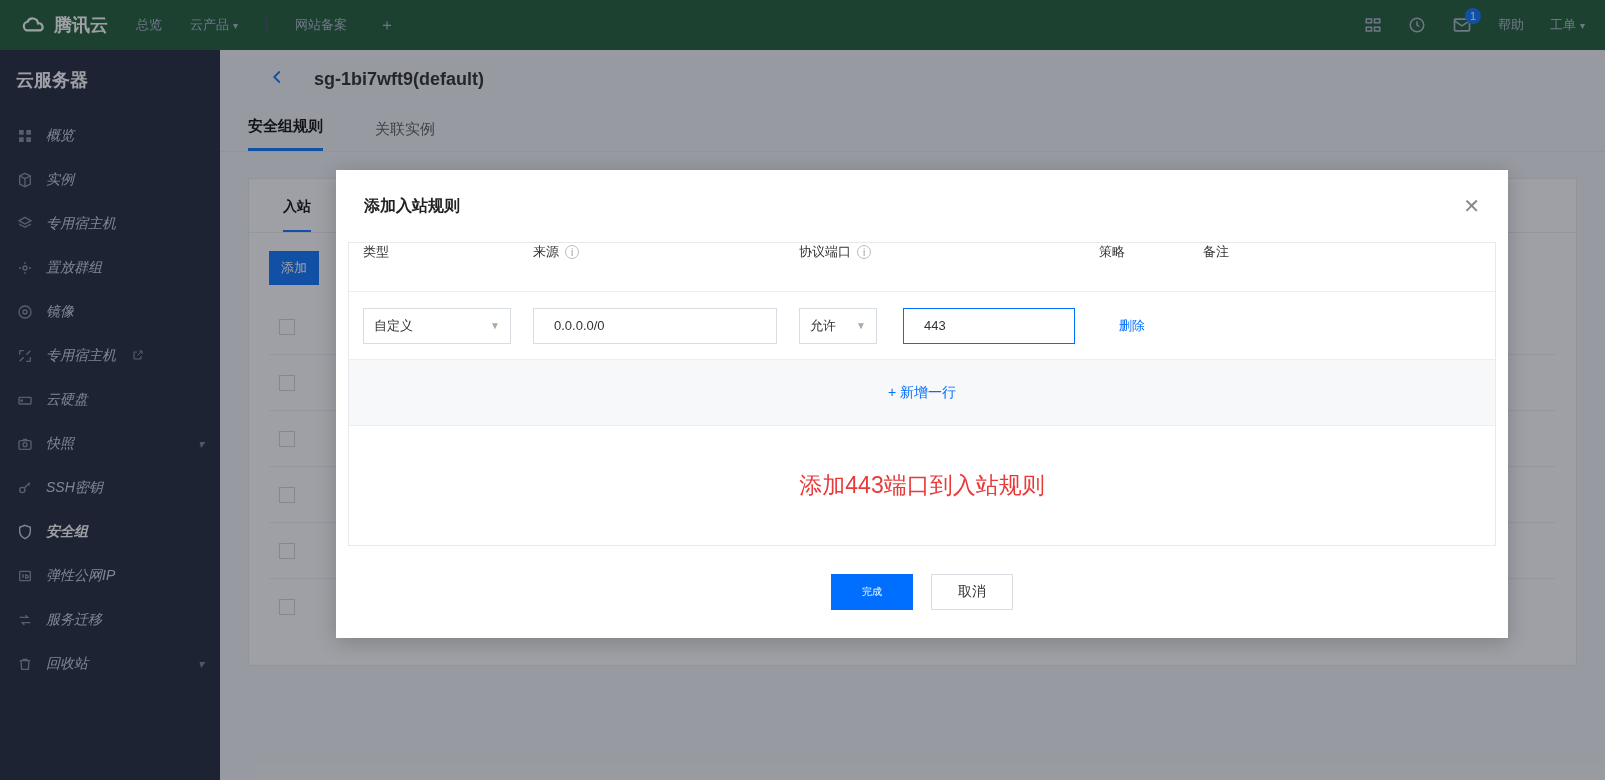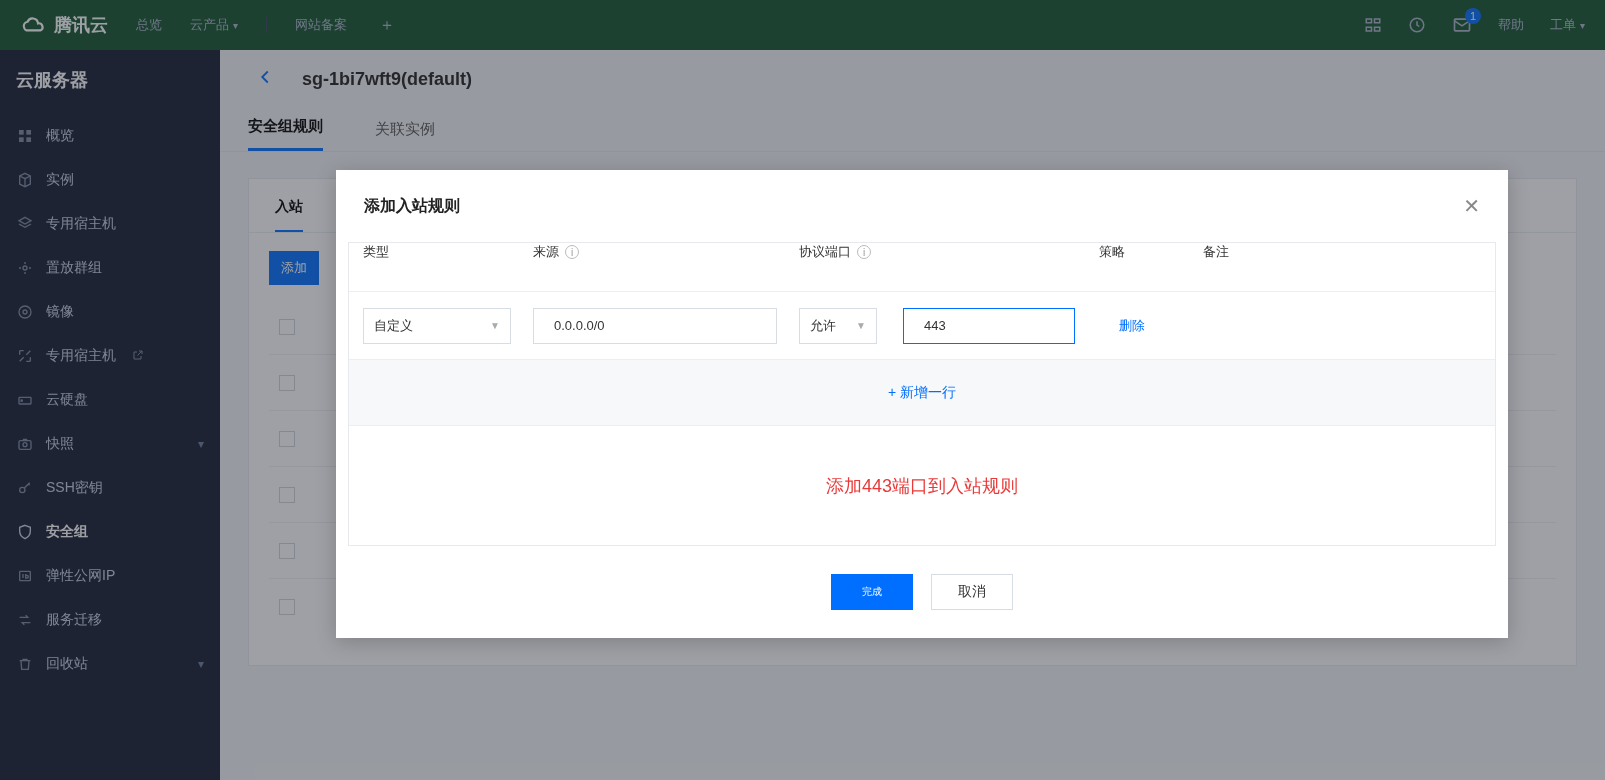--- a/index.html
+++ b/index.html
@@ -29,7 +29,7 @@
   .sb-item .ext { margin-left:4px; color:#7c889e;}
   
   .main { flex:1; background:#f4f5f7; position:relative; }
-  .back-row { height:58px; display:flex; align-items:center; padding:2px 34px; gap:26px; }
+  .back-row { height:58px; display:flex; align-items:center; padding:2px 34px; gap:26px;margin-left:12px; }
   .back-arrow { color:#006eff; cursor:pointer; }
   .page-title { font-size:18px; font-weight:700; color:#222; }
   .tabs { display:flex; padding-left:28px; border-bottom:1px solid #e7e9ee; height:44px; align-items:flex-end; gap:52px;}

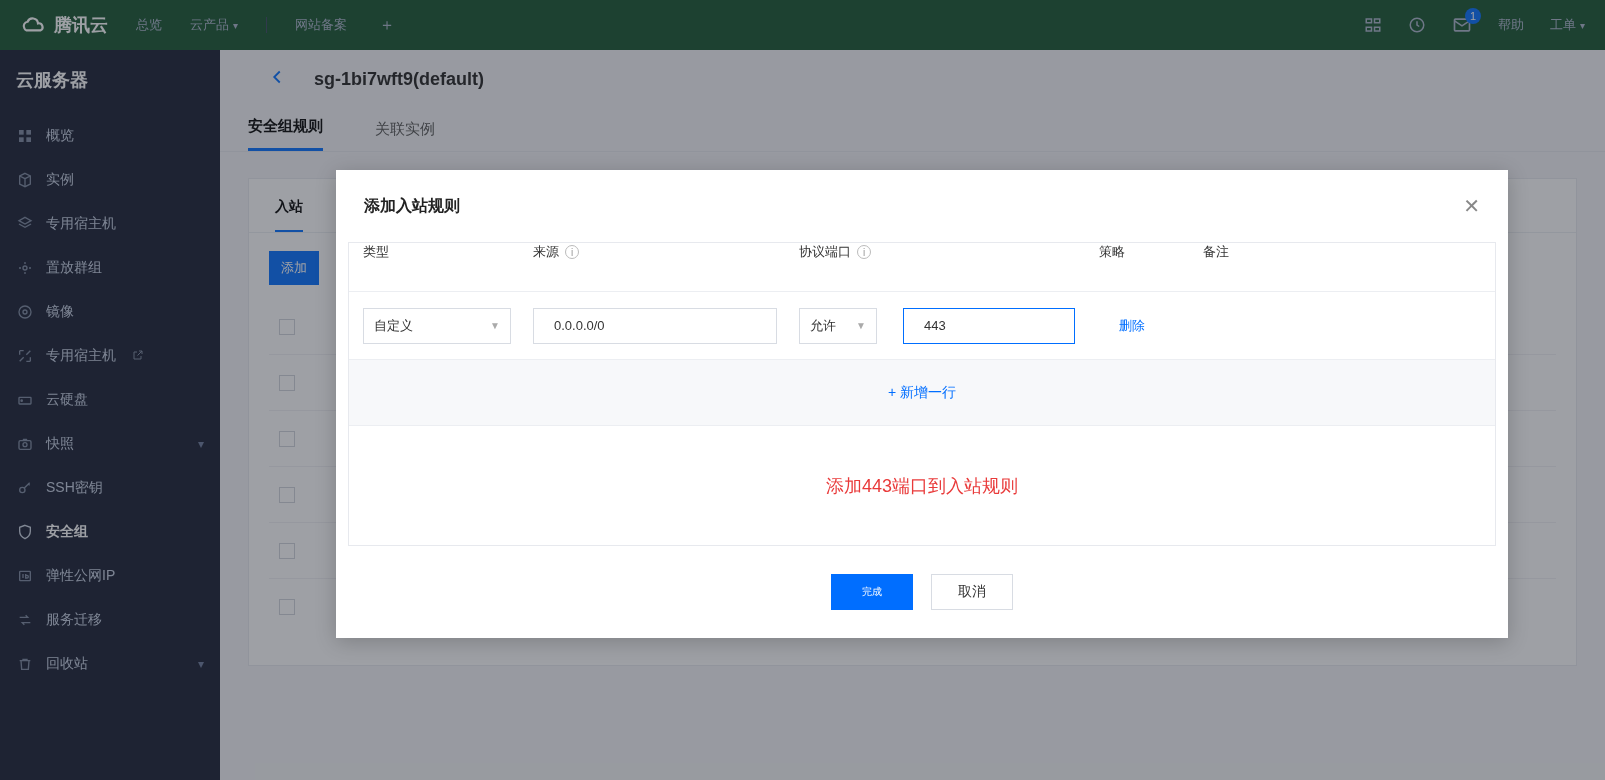--- a/index.html
+++ b/index.html
@@ -21,7 +21,7 @@
   
   .sidebar { width:220px; background:#161d31; color:#cbd3e1; display:flex; flex-direction:column; }
   .sb-title { color:#fff; font-size:18px; font-weight:700; padding:18px 0 22px 16px; }
-  .sb-item { height:44px; display:flex; align-items:center; padding:0 16px; gap:12px; color:#c5cee0; font-size:14px; cursor:pointer; position:relative;}
+  .sb-item { height:44px; display:flex; align-items:center; padding:0 16px; gap:12px; color:#c5cee0; font-size:14px; cursor:pointer; position:relative;font-style:italic;}
   .sb-item .chevron { margin-left:auto; color:#6b7899; font-size:12px;}
   .sb-item.active { color:#fff; }
   .sb-item.active::before { content:""; position:absolute; left:0; top:0; bottom:0; width:3px; background:#006eff; display:none;}

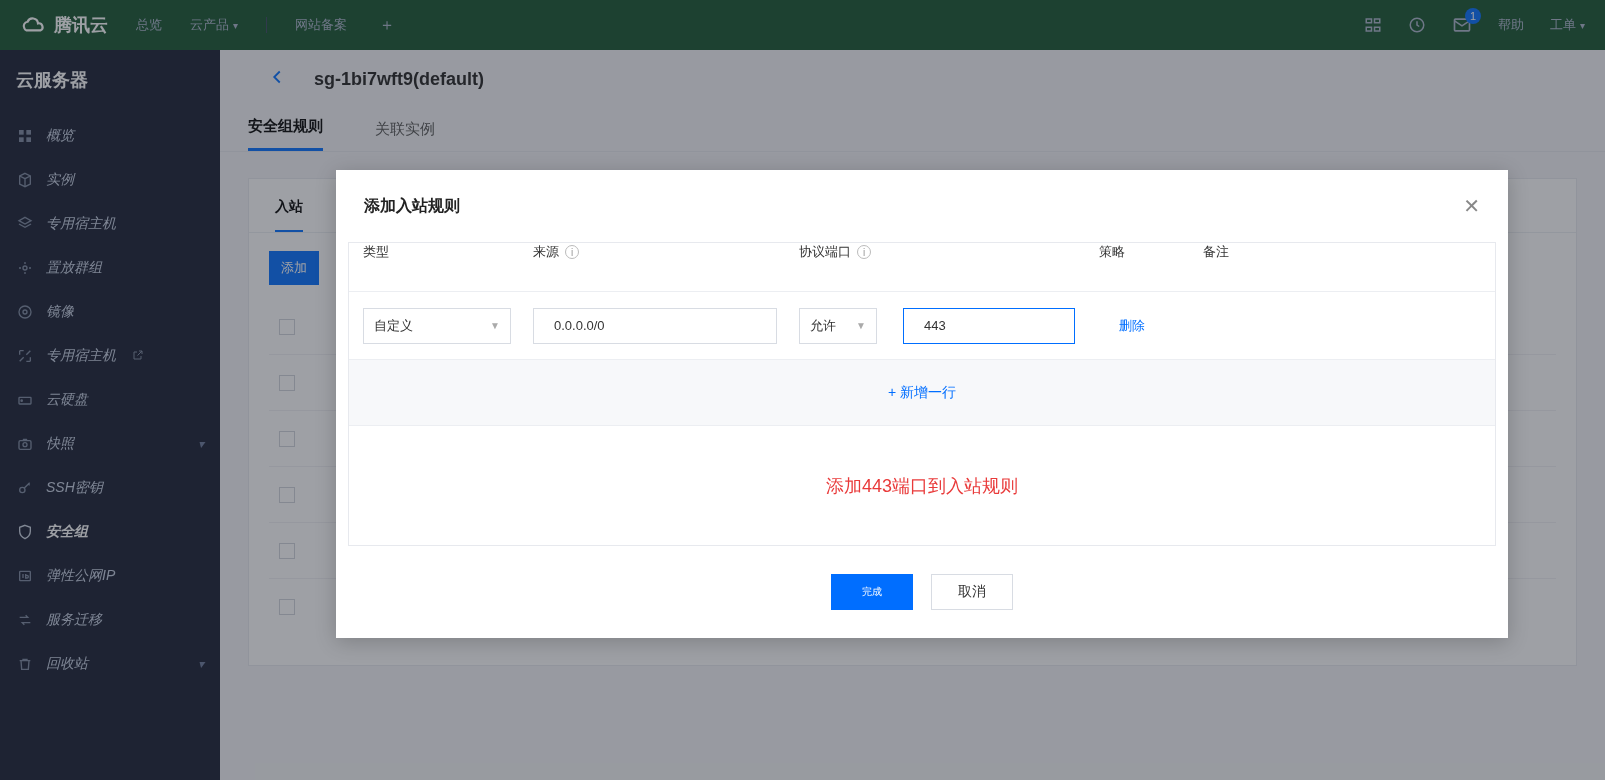--- a/index.html
+++ b/index.html
@@ -37,7 +37,7 @@
   .tab.active { color:#000; font-weight:700; border-bottom:3px solid #006eff; }
   .panel { background:#fff; margin:26px 28px 0 28px; border:1px solid #e7e9ee; }
   .subtabs { display:flex; height:54px; align-items:flex-end; padding-left:26px; border-bottom:1px solid #eceef2; }
-  .subtab { font-size:14px; padding-bottom:14px; font-weight:700; border-bottom:2px solid #006eff; }
+  .subtab { font-size:14px; padding-bottom:14px; font-weight:700; border-bottom:2px solid #006eff;margin-left:8px; }
   .panel-inner { padding:18px 20px 30px 20px; }
   .add-btn { background:#006eff; color:#fff; height:34px; padding:0 12px; font-size:13px; border:none; cursor:pointer; }
   .row-checkbox { width:16px; height:16px; border:1px solid #cfd3db; margin-left:10px; }

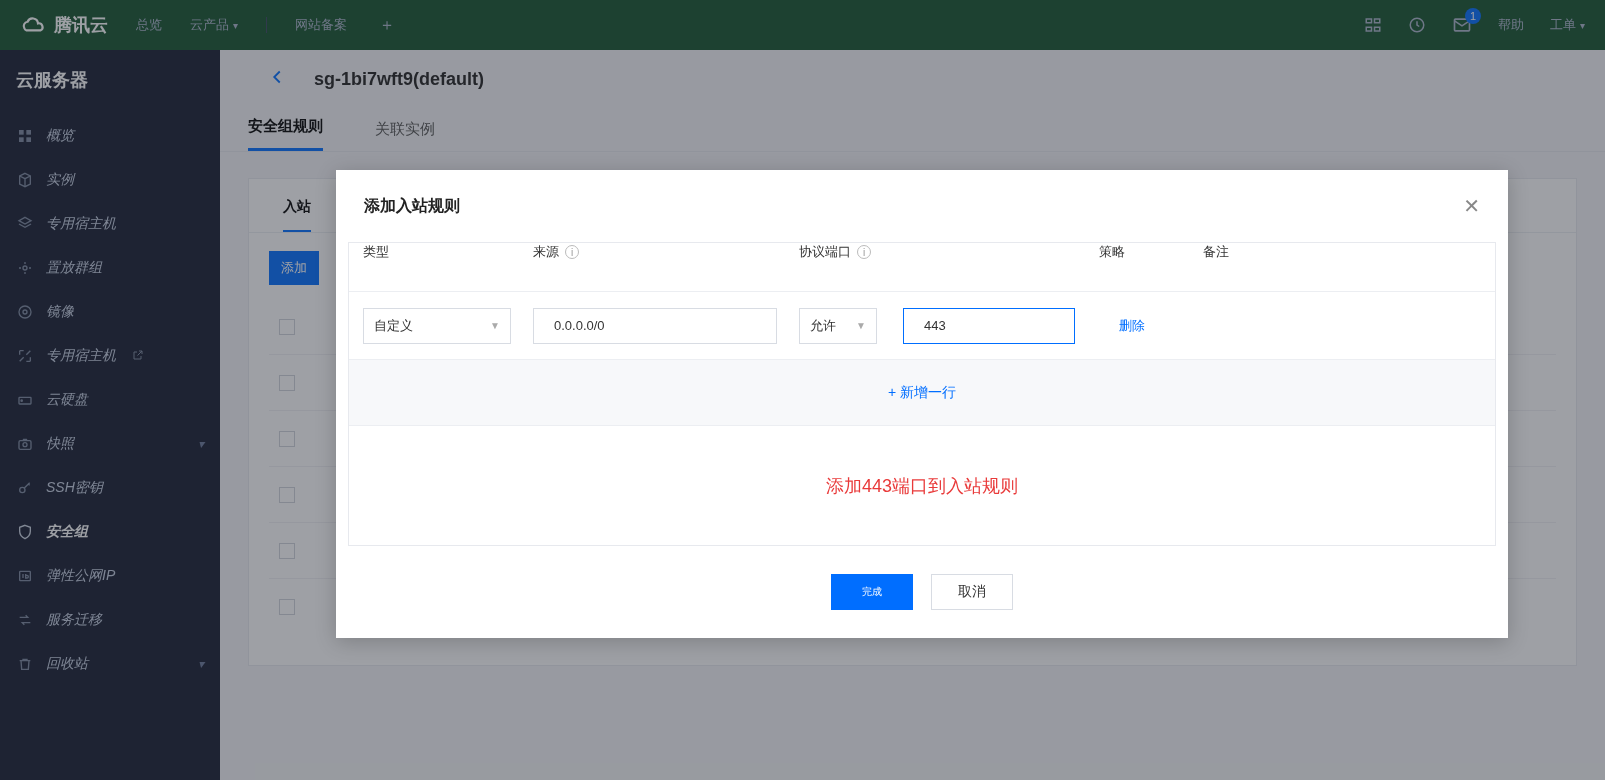--- a/index.html
+++ b/index.html
@@ -71,7 +71,7 @@
   .del-link { color:#006eff; font-size:13px; margin-left:20px; cursor:pointer;}
   .add-line { height:66px; background:#f7f8fa; border-top:1px solid #eceef2; display:flex; align-items:center; justify-content:center; color:#006eff; font-size:14px; cursor:pointer;}
   .note-row { border-top:1px solid #eceef2; height:120px; display:flex; align-items:center; justify-content:center;}
-  .annotation { color:#e93a3a; font-size:18px; font-weight:400;}
+  .annotation { color:#e93a3a; font-size:23px; font-weight:400;}
   .modal-footer { height:92px; display:flex; align-items:center; justify-content:center; gap:18px;}
   .btn-primary { background:#006eff; color:#fff; border:none; width:82px; height:36px; font-size:10px; cursor:pointer;}
   .btn-default { background:#fff; color:#333; border:1px solid #d8dce3; width:82px; height:36px; font-size:14px; cursor:pointer;}

